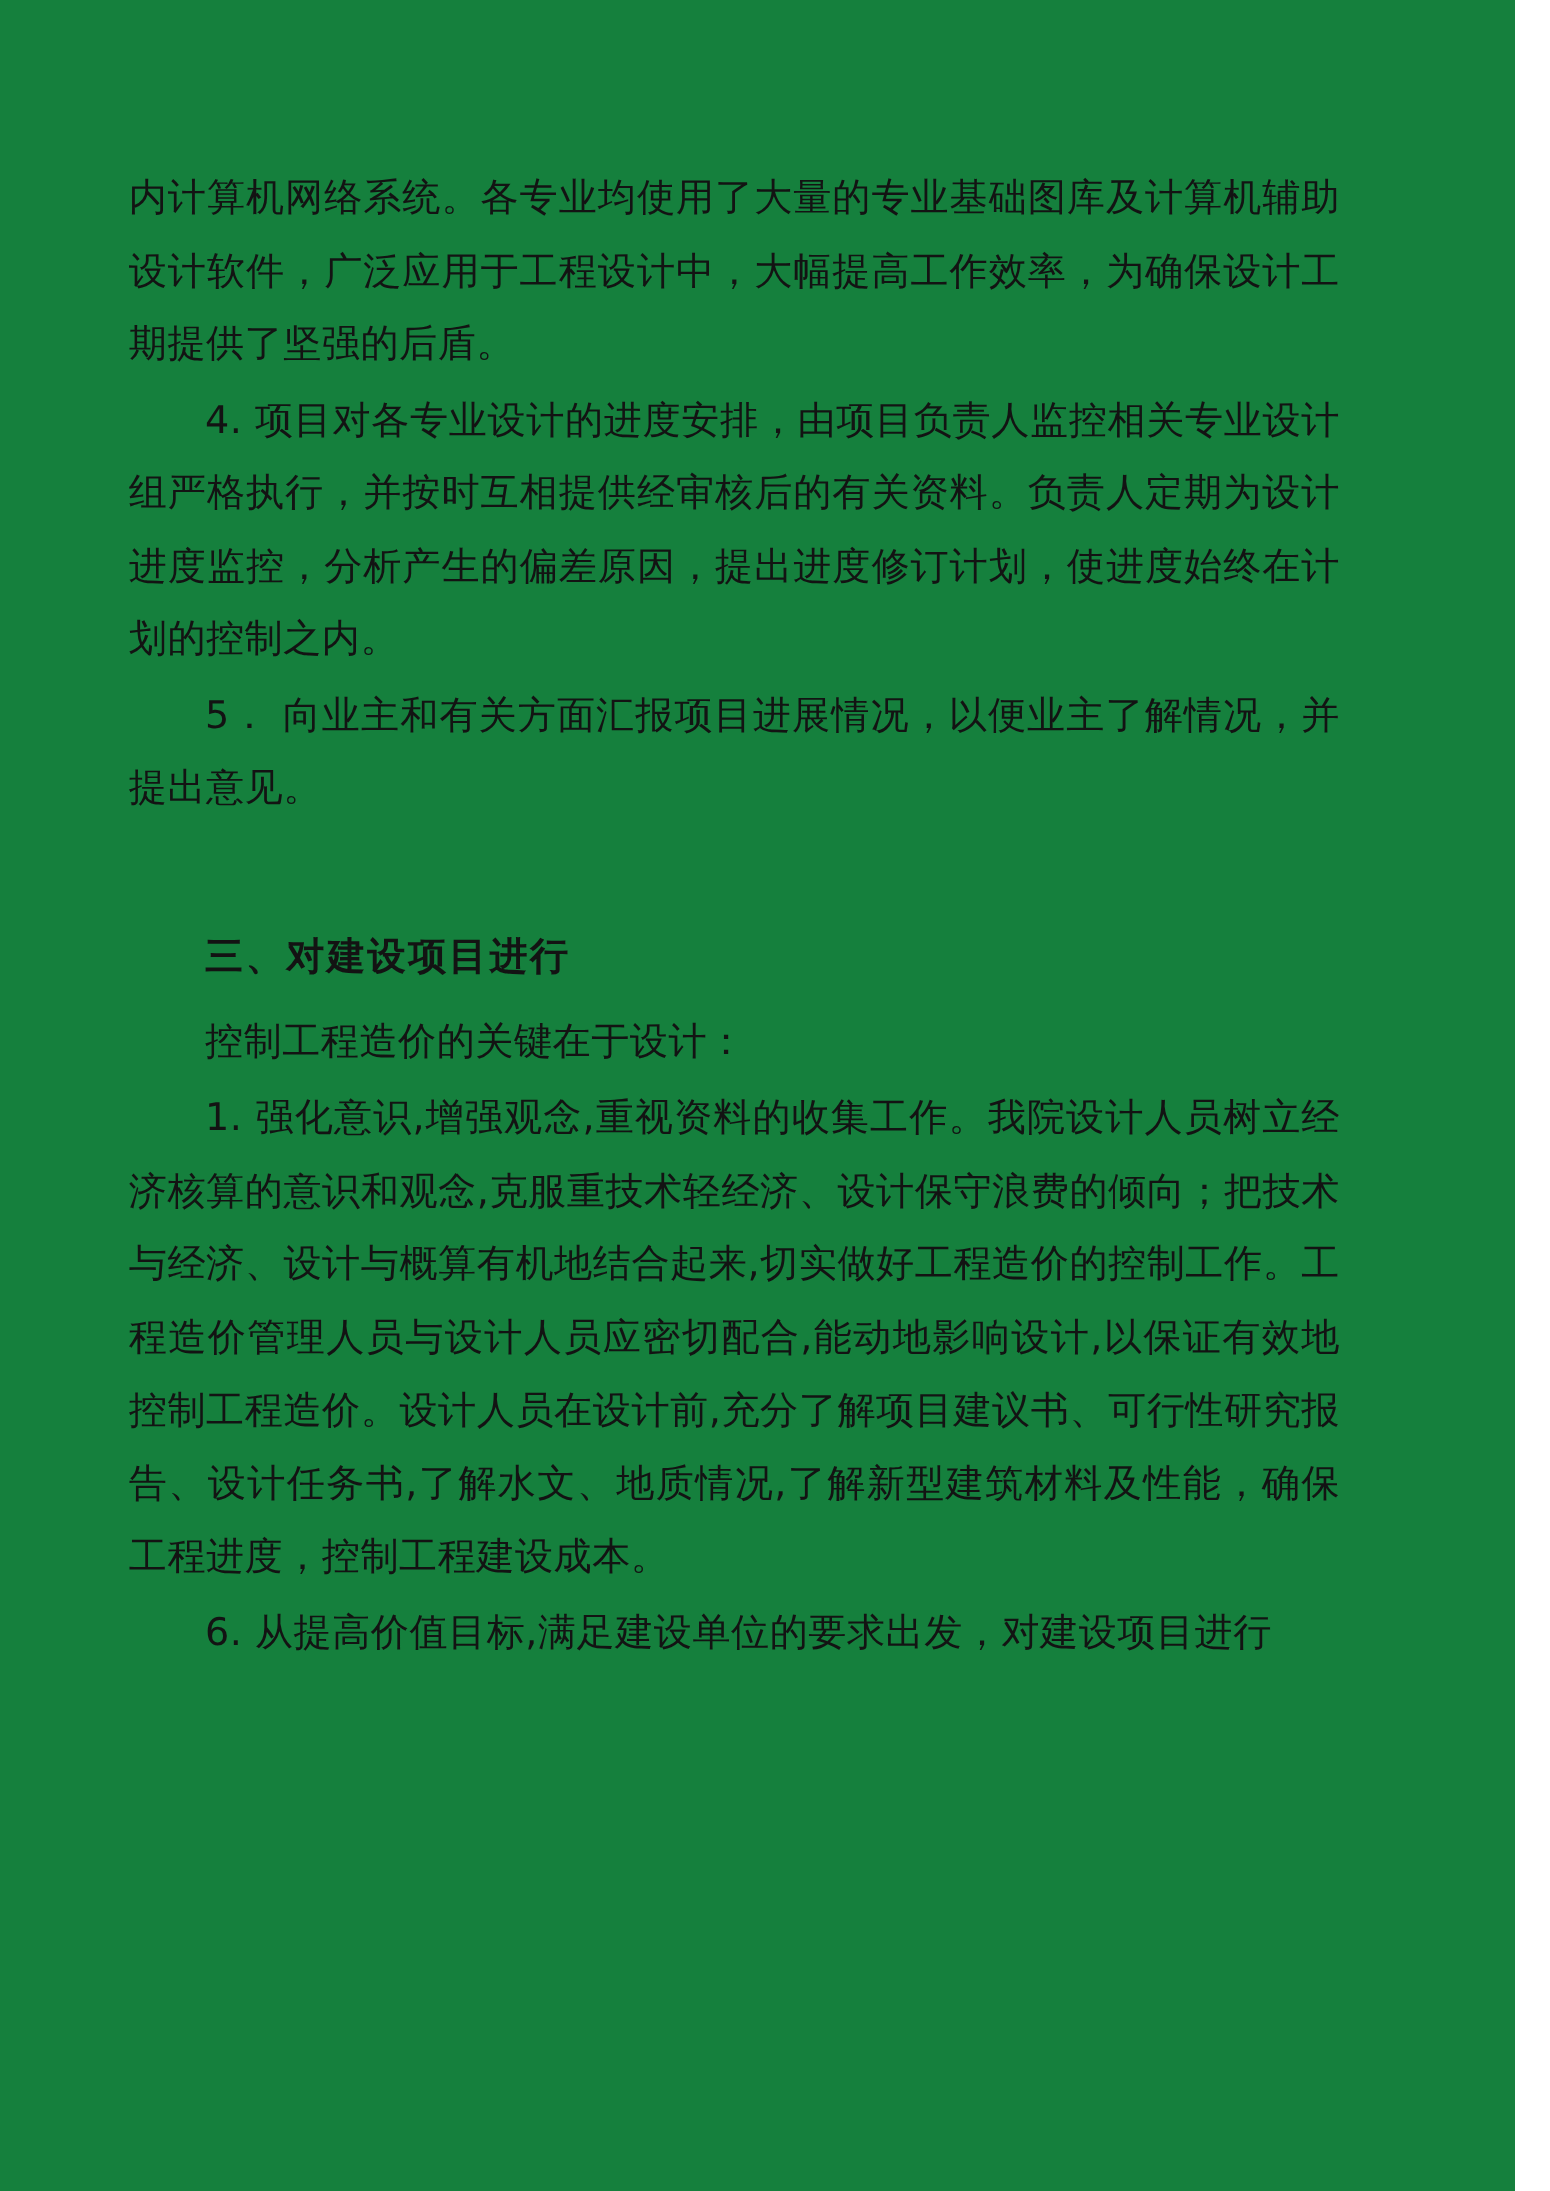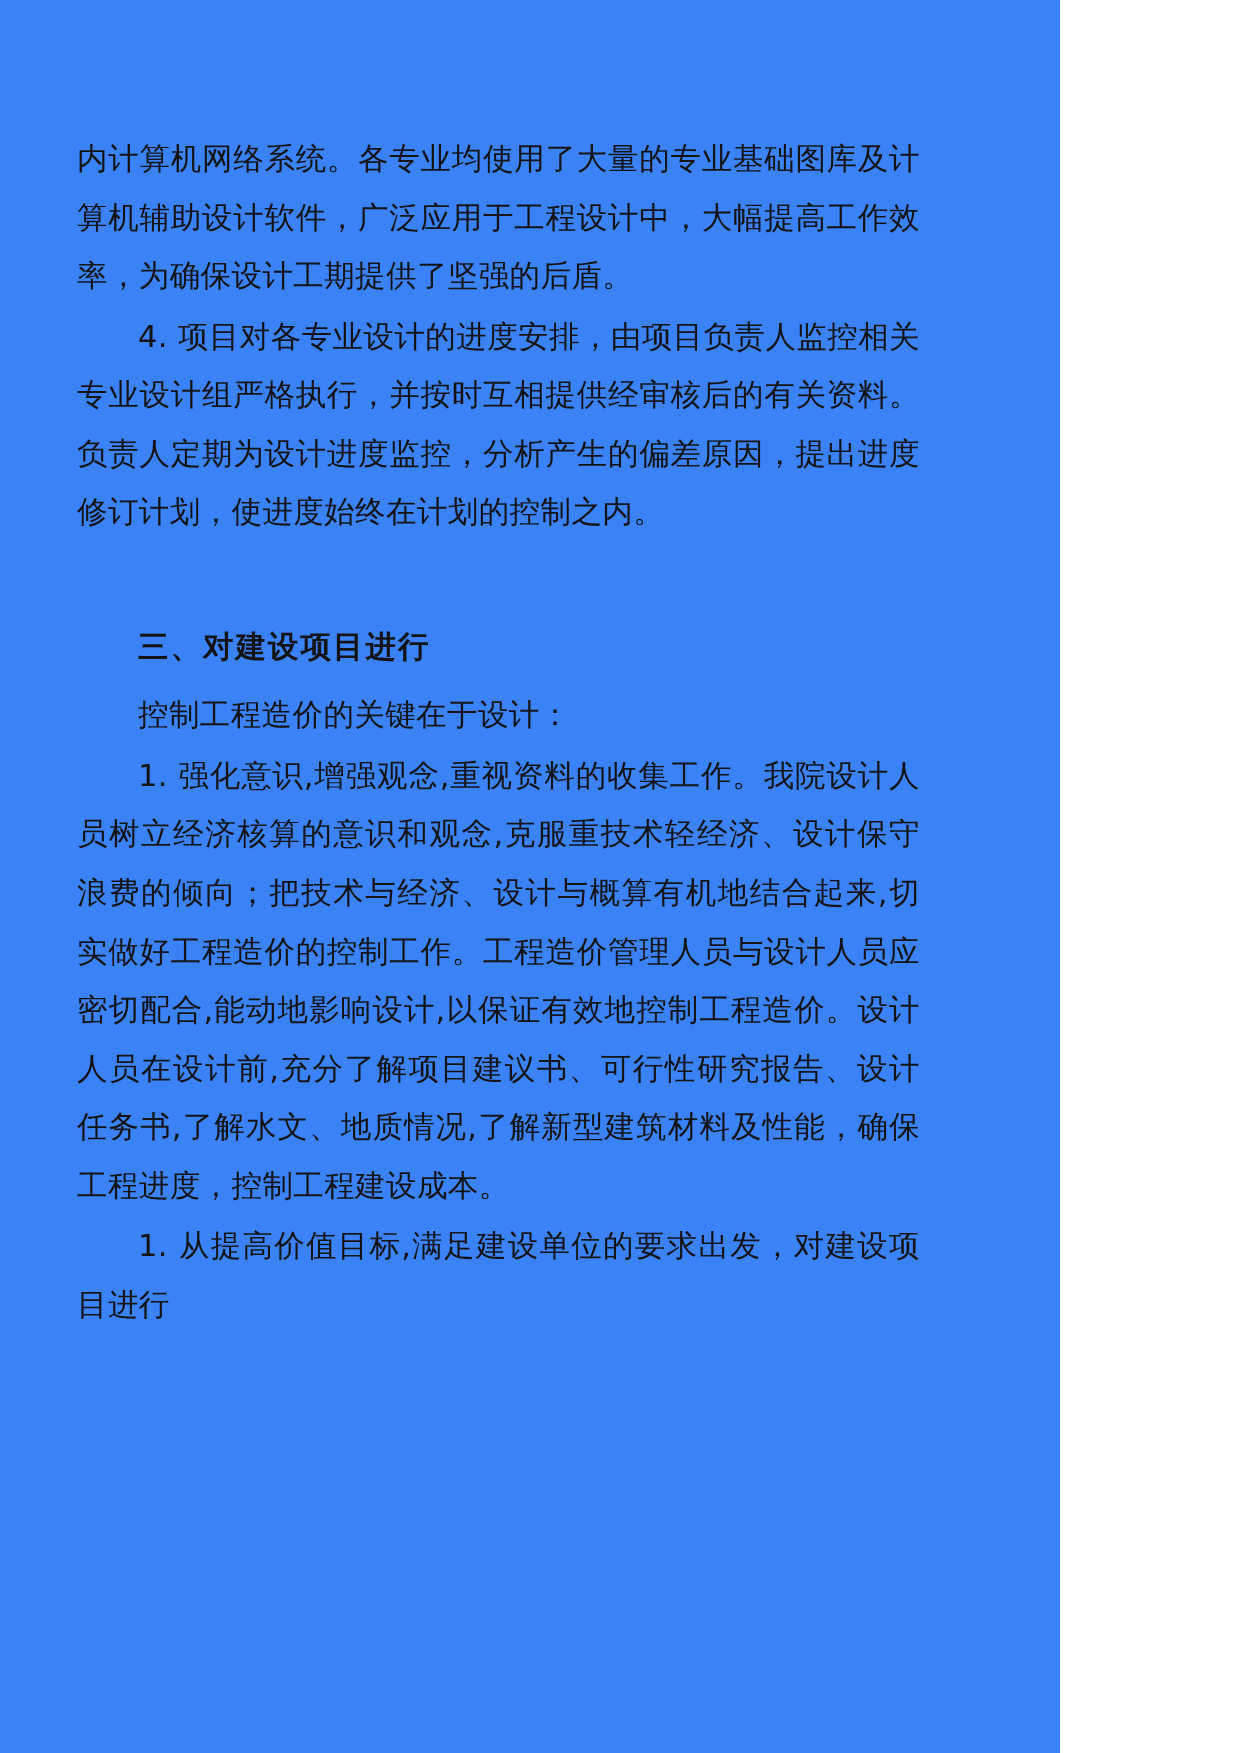--- a/index.html
+++ b/index.html
@@ -16,11 +16,11 @@
     overflow: hidden;
   }
   .page {
-    width: 1060px;
+    width: 1212px;
     height: 1753px;
     box-sizing: border-box;
-    padding: 130px 140px 90px 77px;
-    background: #3b82f6;
+    padding: 130px 140px 90px 103px;
+    background: #15803d;
     position: relative;
   }
   .doc-body {

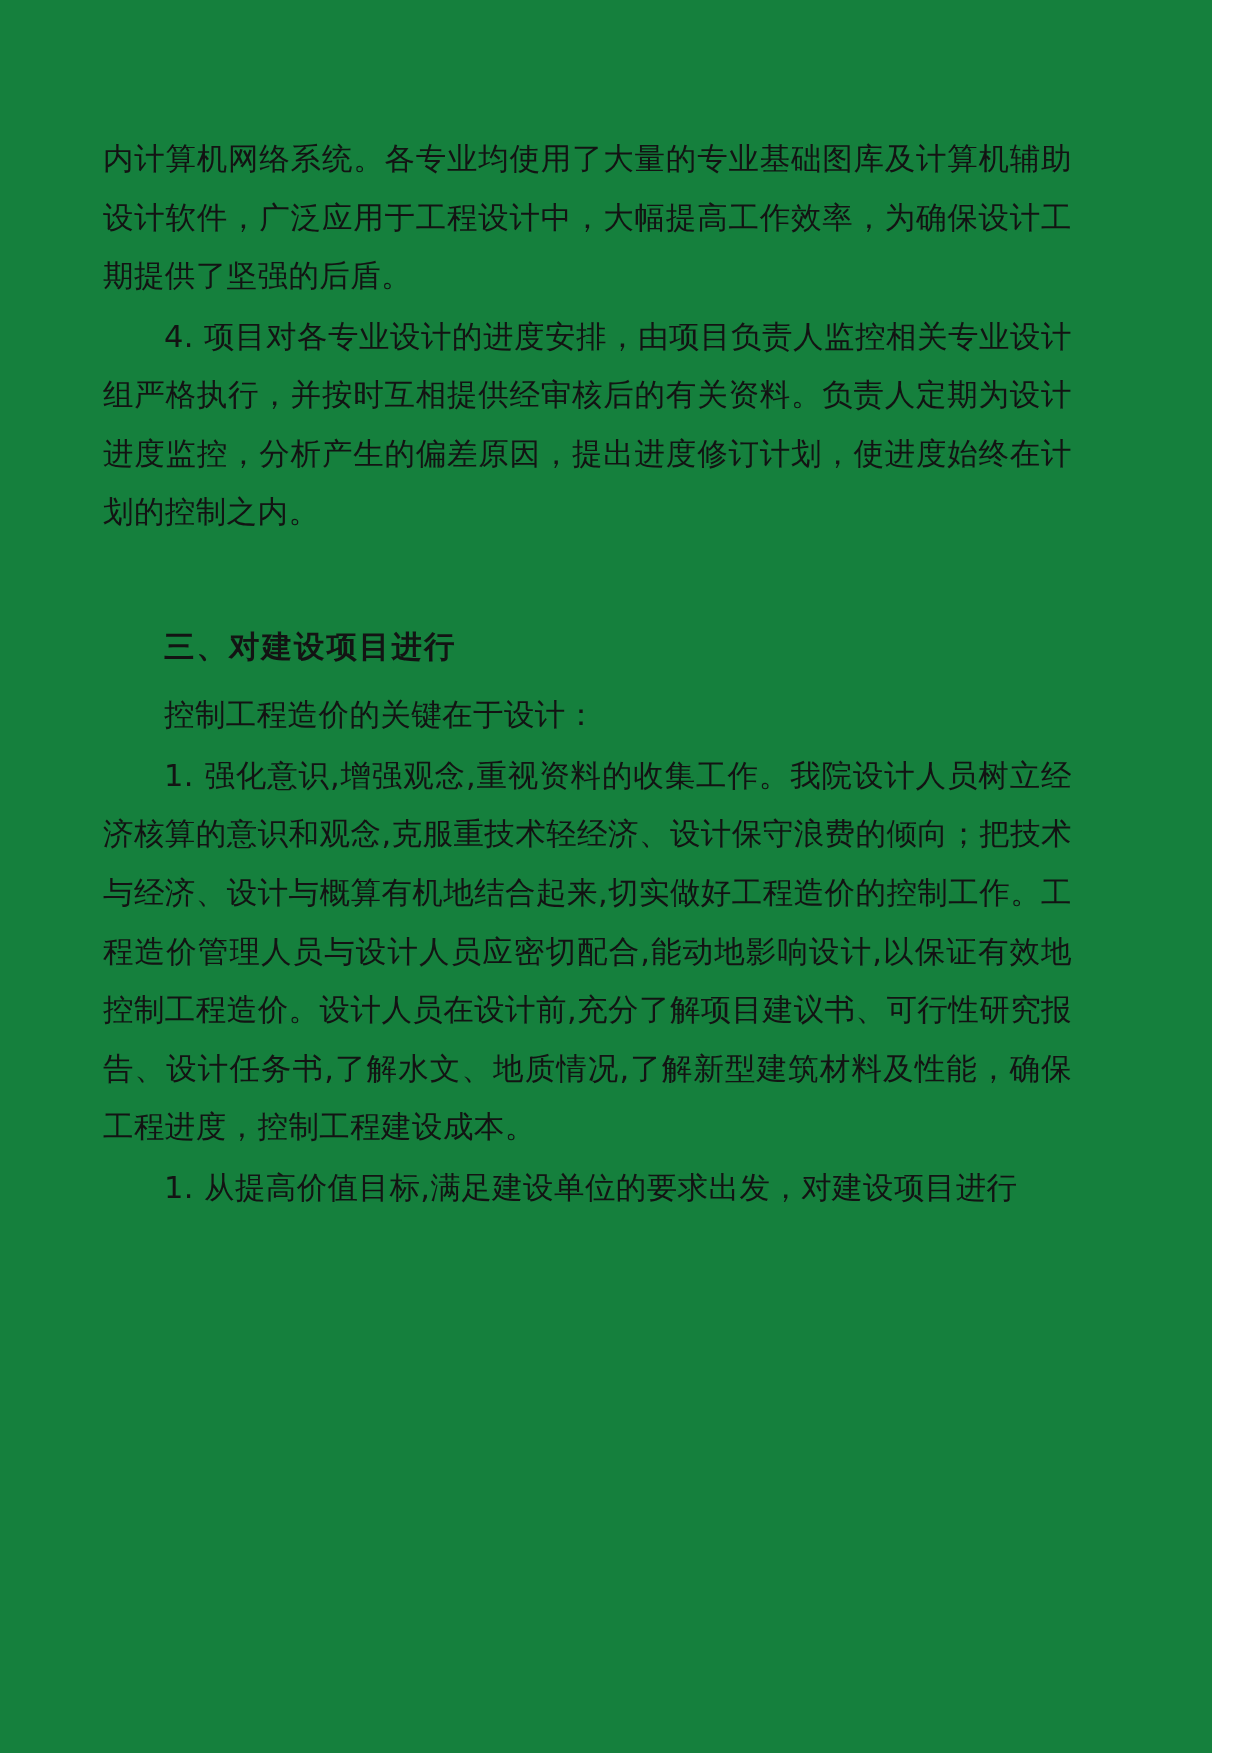--- a/index.html
+++ b/index.html
@@ -61,6 +61,7 @@
 
     <p class="indent">4. 项目对各专业设计的进度安排，由项目负责人监控相关专业设计组严格执行，并按时互相提供经审核后的有关资料。负责人定期为设计进度监控，分析产生的偏差原因，提出进度修订计划，使进度始终在计划的控制之内。</p>
 
+    <p class="indent">5． 向业主和有关方面汇报项目进展情况，以便业主了解情况，并提出意见。</p>
 
     <div class="spacer-lg"></div>
 

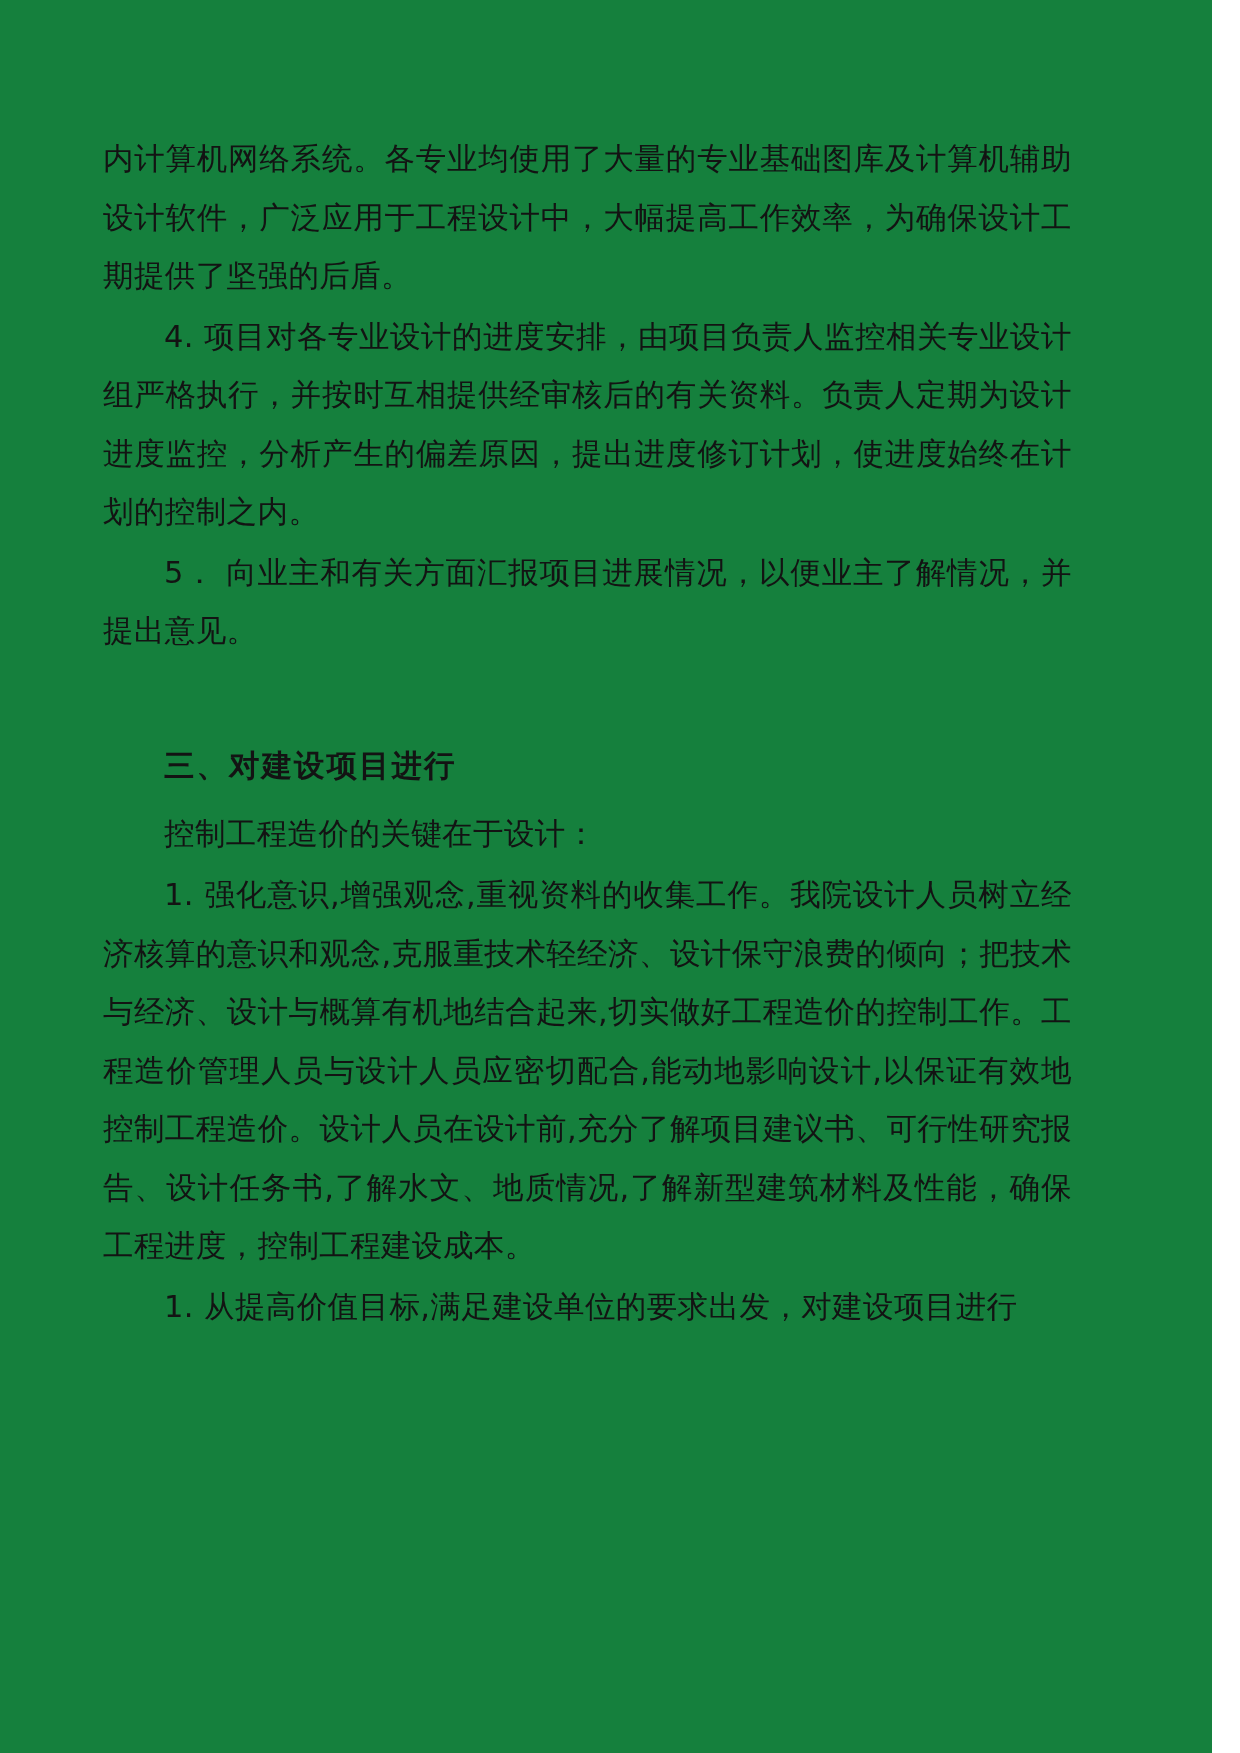--- a/index.html
+++ b/index.html
@@ -73,7 +73,7 @@
 
     <p class="indent">1. 强化意识,增强观念,重视资料的收集工作。我院设计人员树立经济核算的意识和观念,克服重技术轻经济、设计保守浪费的倾向；把技术与经济、设计与概算有机地结合起来,切实做好工程造价的控制工作。工程造价管理人员与设计人员应密切配合,能动地影响设计,以保证有效地控制工程造价。设计人员在设计前,充分了解项目建议书、可行性研究报告、设计任务书,了解水文、地质情况,了解新型建筑材料及性能，确保工程进度，控制工程建设成本。</p>
 
-    <p class="indent">1. 从提高价值目标,满足建设单位的要求出发，对建设项目进行</p>
+    <p class="indent">6. 从提高价值目标,满足建设单位的要求出发，对建设项目进行</p>
 
   </div>
 </div>

